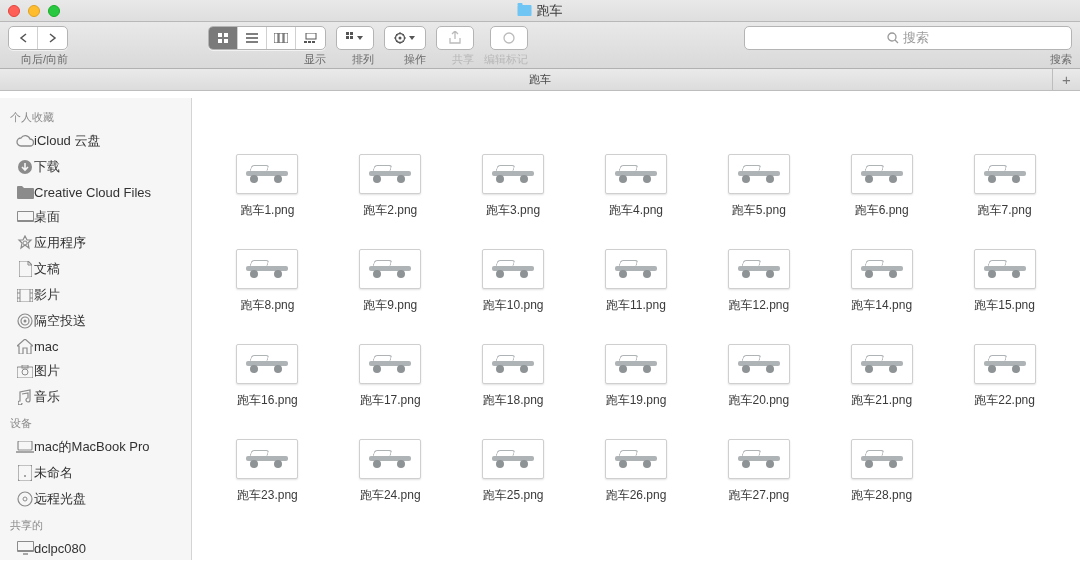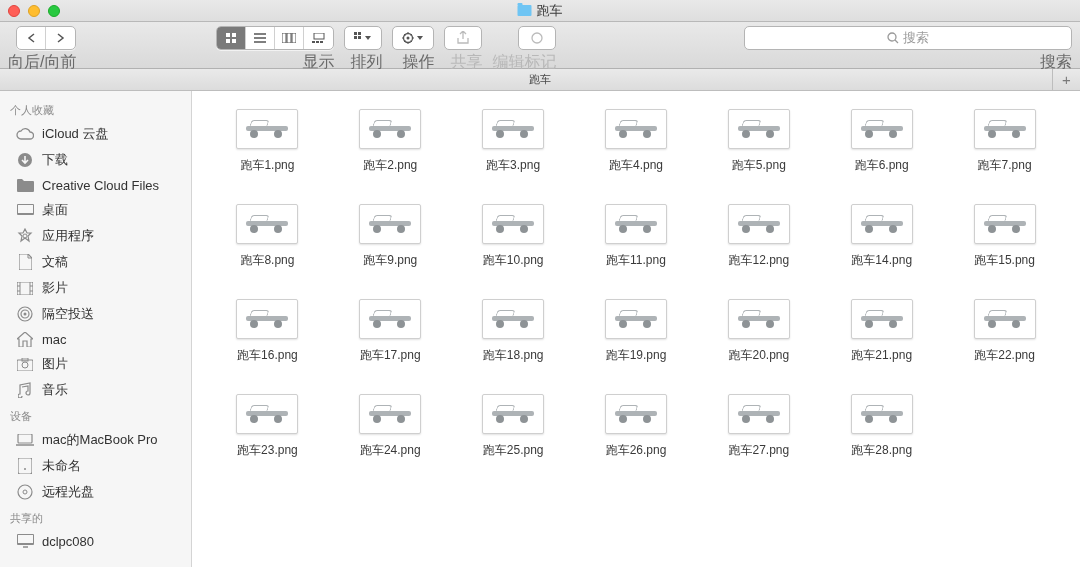--- a/index.html
+++ b/index.html
@@ -19,7 +19,7 @@
 .seg-btn { width:29px; display:flex; align-items:center; justify-content:center; border-right:1px solid #d0d0d0; color:#555; cursor:default; }
 .seg-btn:last-child { border-right:none; }
 .seg-btn.active { background:#7a7a7a; color:#fff; }
-.tb-label { font-size:16px; color:#6a6a6a; }
+.tb-label { font-size:11px; color:#6a6a6a; }
 .solo-btn { width:38px; height:24px; background:#fff; border:1px solid #b4b4b4; border-radius:5px; display:flex; align-items:center; justify-content:center; color:#555; }
 .solo-btn.wide { width:42px; }
 .solo-btn.dim { color:#bbb; }

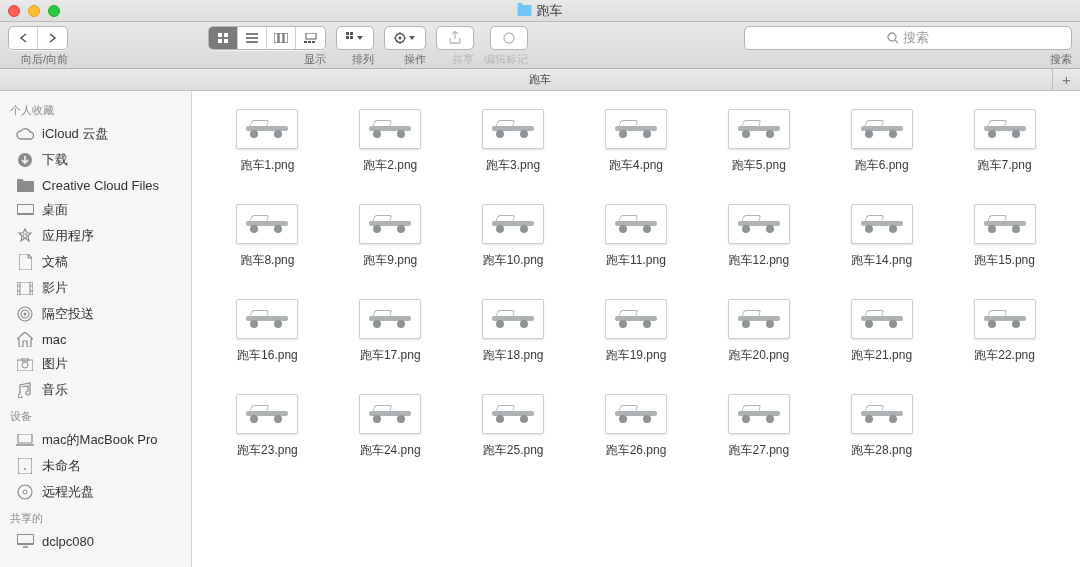--- a/index.html
+++ b/index.html
@@ -27,7 +27,7 @@
 .search-box { width:328px; height:24px; background:#fff; border:1px solid #b4b4b4; border-radius:5px; display:flex; align-items:center; justify-content:center; gap:4px; color:#9a9a9a; font-size:13px; }
 .pathbar { height:22px; background:linear-gradient(#eaeaea,#dcdcdc); border-bottom:1px solid #bdbdbd; display:flex; align-items:center; justify-content:center; font-size:11px; color:#4a4a4a; position:relative; }
 .add-tab { position:absolute; right:0; top:0; width:28px; height:21px; border-left:1px solid #bdbdbd; display:flex; align-items:center; justify-content:center; color:#7a7a7a; font-size:15px; }
-.body-row { display:flex; height:476px; }
+.body-row { display:flex; height:476px;align-items:center; }
 .sidebar { width:192px; background:#f6f6f6; border-right:1px solid #d4d4d4; overflow-y:auto; padding-top:6px; }
 .sb-header { font-size:11px; color:#8a8a8a; padding:6px 10px 3px; }
 .sb-item { display:flex; align-items:center; gap:8px; padding:4px 10px 4px 16px; font-size:13px; color:#323232; cursor:default; }

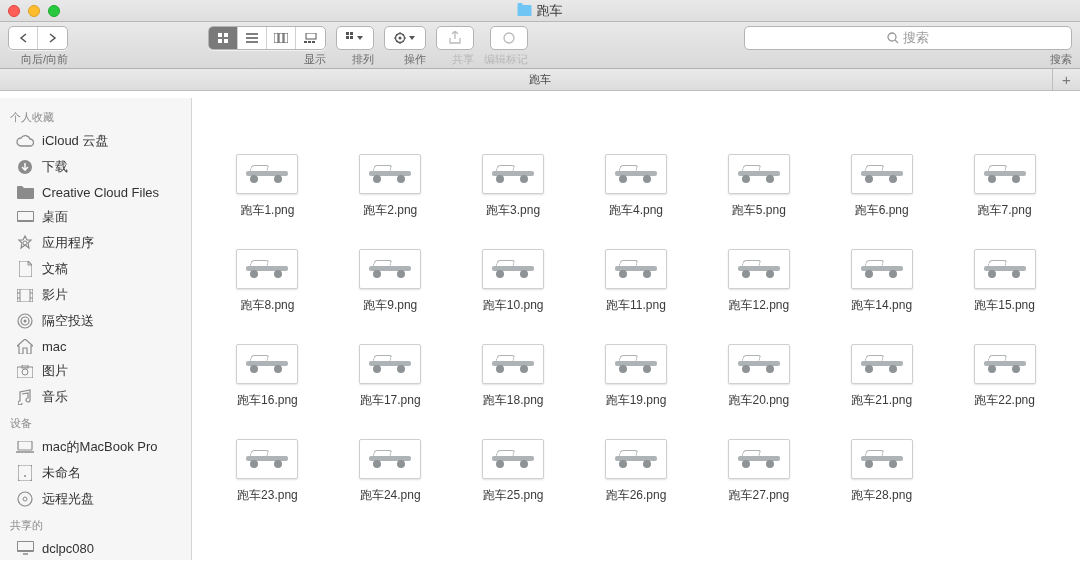--- a/index.html
+++ b/index.html
@@ -30,7 +30,7 @@
 .body-row { display:flex; height:476px;align-items:center; }
 .sidebar { width:192px; background:#f6f6f6; border-right:1px solid #d4d4d4; overflow-y:auto; padding-top:6px; }
 .sb-header { font-size:11px; color:#8a8a8a; padding:6px 10px 3px; }
-.sb-item { display:flex; align-items:center; gap:8px; padding:4px 10px 4px 16px; font-size:13px; color:#323232; cursor:default; }
+.sb-item { display:flex; align-items:center; padding:4px 10px 4px 16px; font-size:13px; color:#323232; cursor:default; }
 .sb-ico { width:18px; height:16px; display:flex; align-items:center; justify-content:center; color:#8b8b8b; }
 .content { flex:1; background:#fff; overflow-y:auto; padding:18px 20px; }
 .grid { display:grid; grid-template-columns:repeat(7,1fr); gap:30px 12px; }

